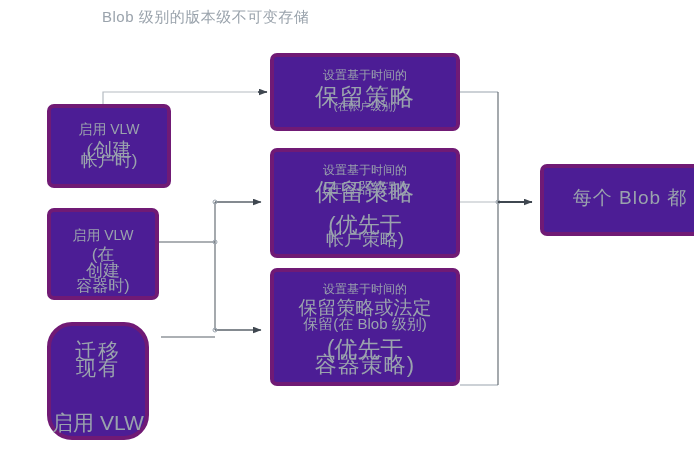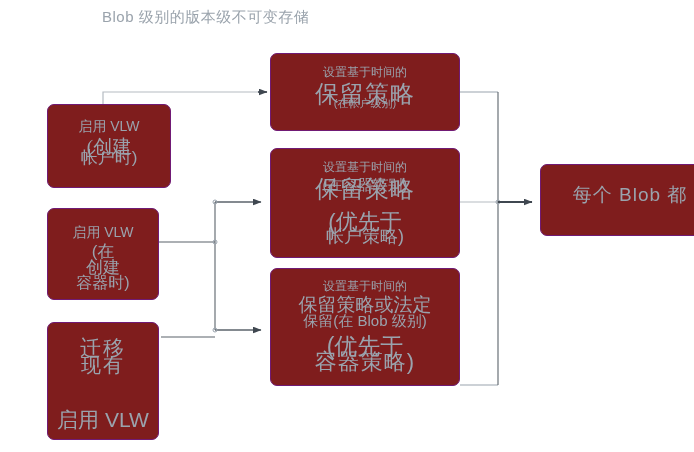--- a/index.html
+++ b/index.html
@@ -41,9 +41,9 @@
   .node {
     position: absolute;
     box-sizing: border-box;
-    border: 1px solid #701a75;
+    border: 4px solid #701a75;
     border-radius: 7px;
-    background: #7f1d1d;
+    background: #4c1d95;
     text-align: center;
     overflow: visible;
   }

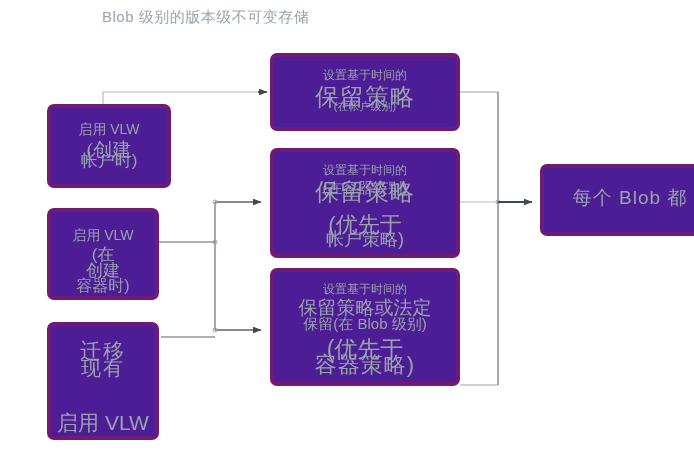--- a/index.html
+++ b/index.html
@@ -63,7 +63,7 @@
   
   #node-enable-vlw-account { left: 7px;  top: 104px; width: 124px; height: 84px; }
   #node-enable-vlw-container { left: 7px; top: 208px; width: 112px; height: 92px; }
-  #node-migrate-existing { left: 7px; top: 322px; width: 112px; height: 118px; }
+  #node-migrate-existing { left: 7px; top: 322px; width: 102px; height: 118px; border-radius: 25px; }
 
   
   #node-retention-account { left: 230px; top: 53px;  width: 190px; height: 78px; }

